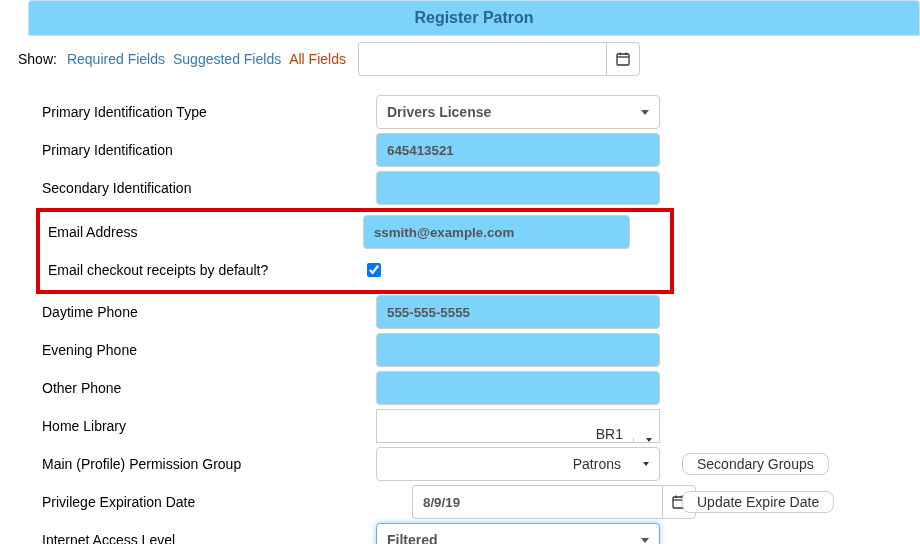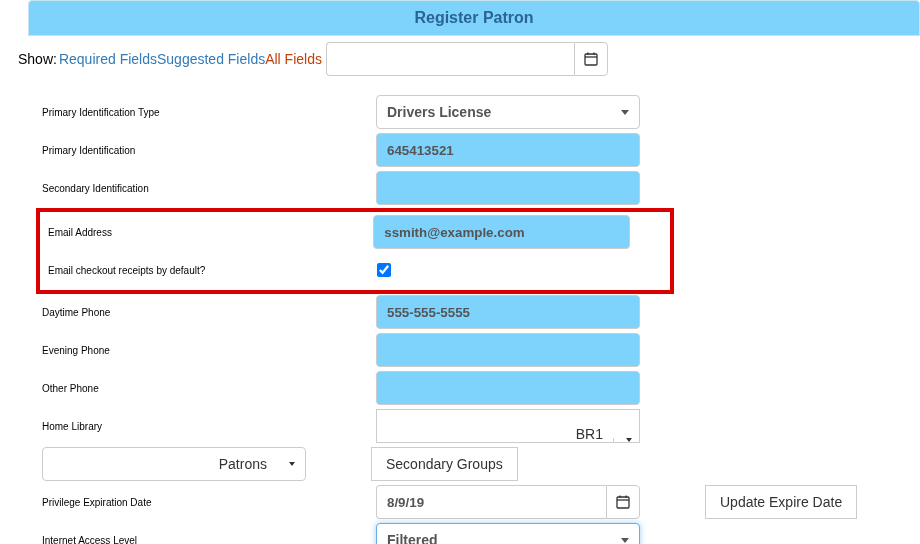--- a/index.html
+++ b/index.html
@@ -26,6 +26,7 @@
     display: flex;
     align-items: center;
     margin: 0 0 18px 18px;
+    gap: 8px;
     font-size: 14px;
   }
   .toolbar-row .label { color: #000; margin-right: 2px; }

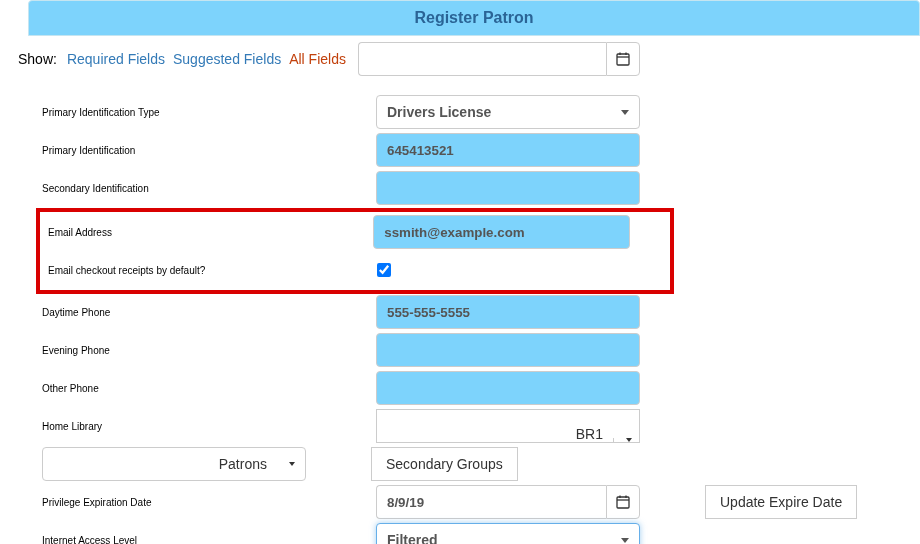--- a/index.html
+++ b/index.html
@@ -58,7 +58,7 @@
   .form-label {
     width: 320px;
     color: #000;
-    font-size: 10px;
+    font-size: 14px;
     padding: 2px 0;
   }
   .field-col { width: 264px; }

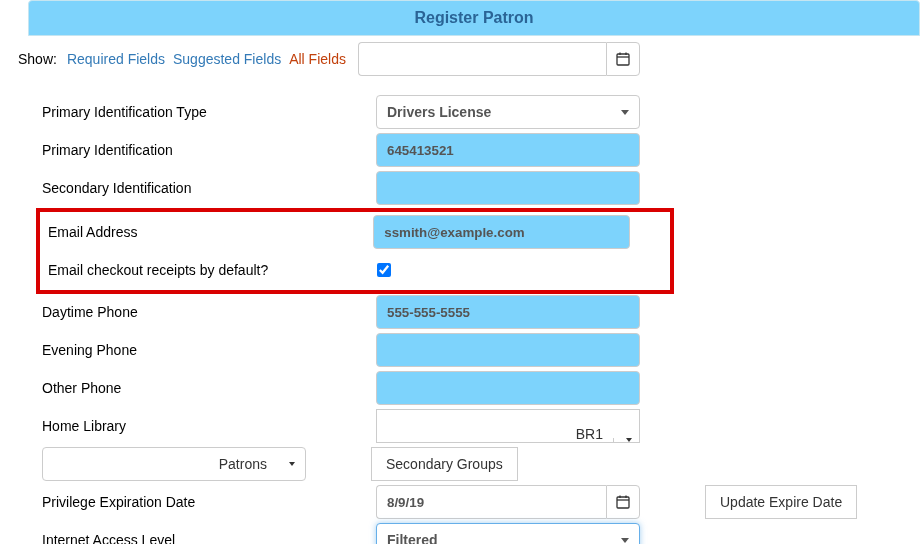--- a/index.html
+++ b/index.html
@@ -61,7 +61,7 @@
     font-size: 14px;
     padding: 2px 0;
   }
-  .field-col { width: 264px; }
+  .field-col { width: 284px; }
   .btn-col { padding-left: 8px; }
   .text-input, .num-input {
     width: 100%;

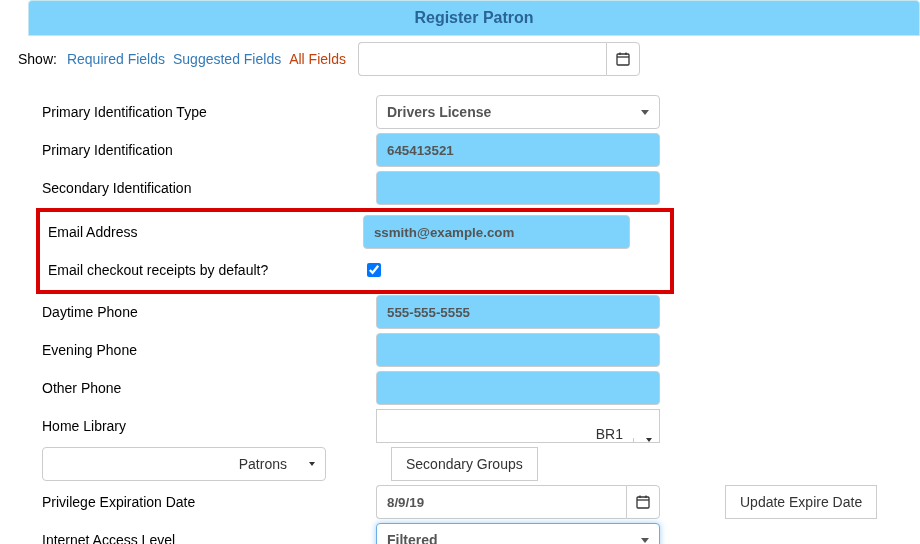--- a/index.html
+++ b/index.html
@@ -245,6 +245,7 @@
   </div>
 
   <div class="form-row row-gap">
+    <div class="form-label">Main (Profile) Permission Group</div>
     <div class="field-col">
       <div class="select-like right">
         <span>Patrons</span>

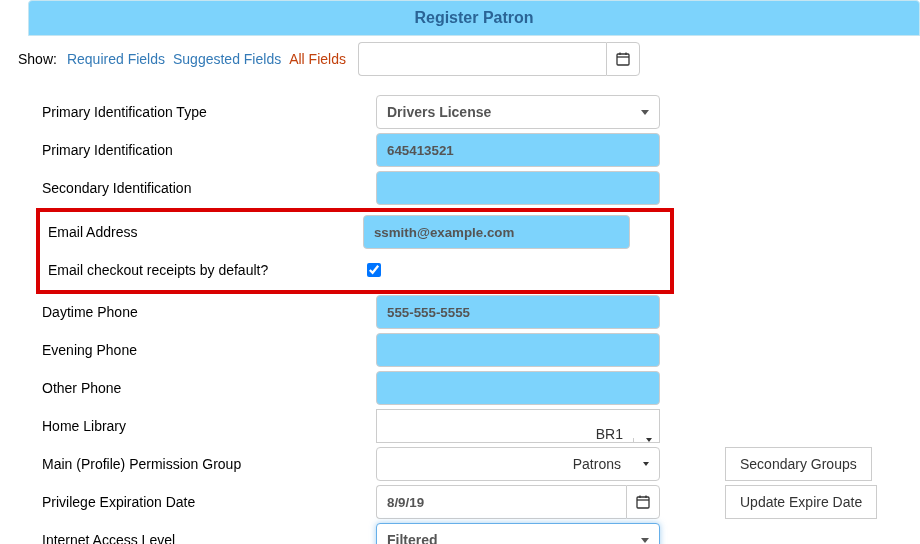--- a/index.html
+++ b/index.html
@@ -110,14 +110,13 @@
   .btn-group .main { flex: 1; display: flex; align-items: center; justify-content: flex-end; padding: 0 10px; }
   .btn-group .drop { width: 26px; border-left: 1px solid #ccc; display:flex; align-items:center; justify-content:center;}
   .aux-btn {
-    height: 34px;
-    border: 1px solid #ccc; border-radius: 0;
+    height: 22px;
+    border: 1px solid #ccc; border-radius: 8px;
     background: #fff;
     padding: 0 14px;
     cursor: pointer;
     font-size: 14px;
     color: #333;
-    margin-left: 43px;
   }
   .date-field { display:flex; width:100%; }
   .date-field input {

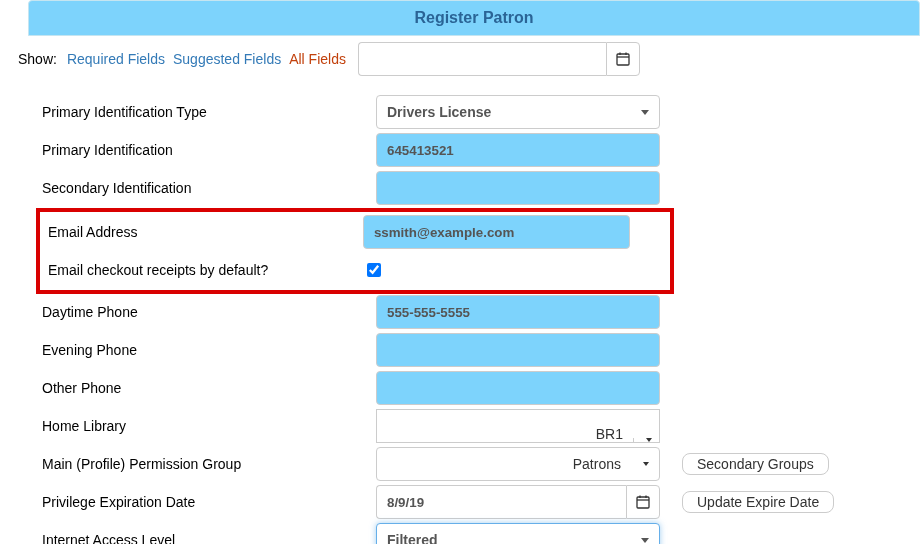--- a/index.html
+++ b/index.html
@@ -118,7 +118,7 @@
     font-size: 14px;
     color: #333;
   }
-  .date-field { display:flex; width:100%; }
+  .date-field { display:flex; width:100%;margin-left:36px; }
   .date-field input {
     flex:1; height:34px;
     border:1px solid #ccc; border-right:none;

